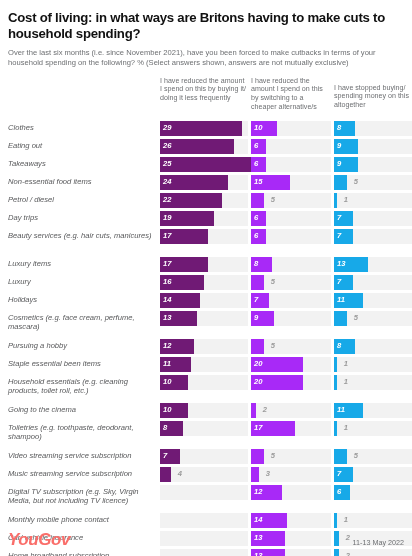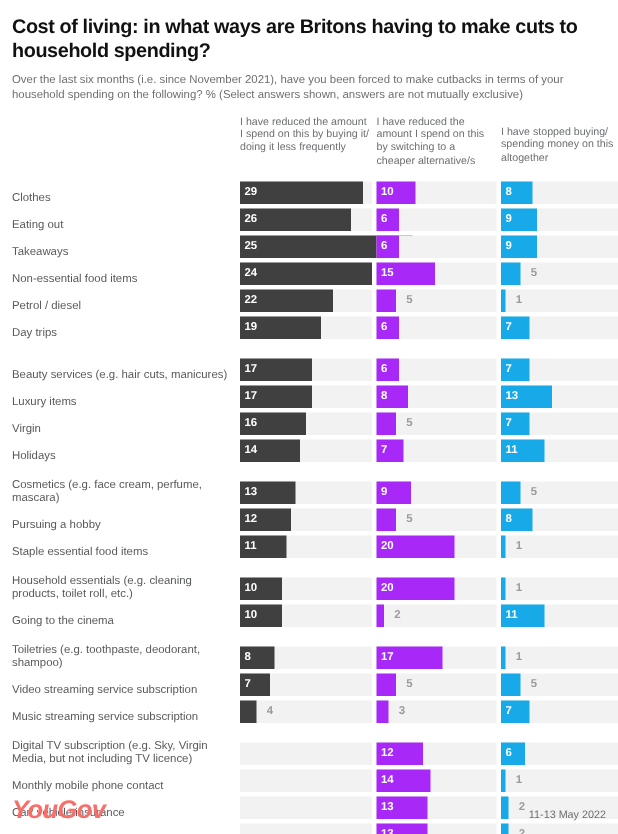--- a/index.html
+++ b/index.html
@@ -35,9 +35,10 @@
   .rows{position:relative;}
   .row{
     position:relative;
-    display:flex;align-items:flex-end;
+    display:flex;align-items:flex-start;
     margin-bottom:2px;
     min-height:16px;
+    font-style:italic;
   }
   .row.tall{min-height:26px;}
 

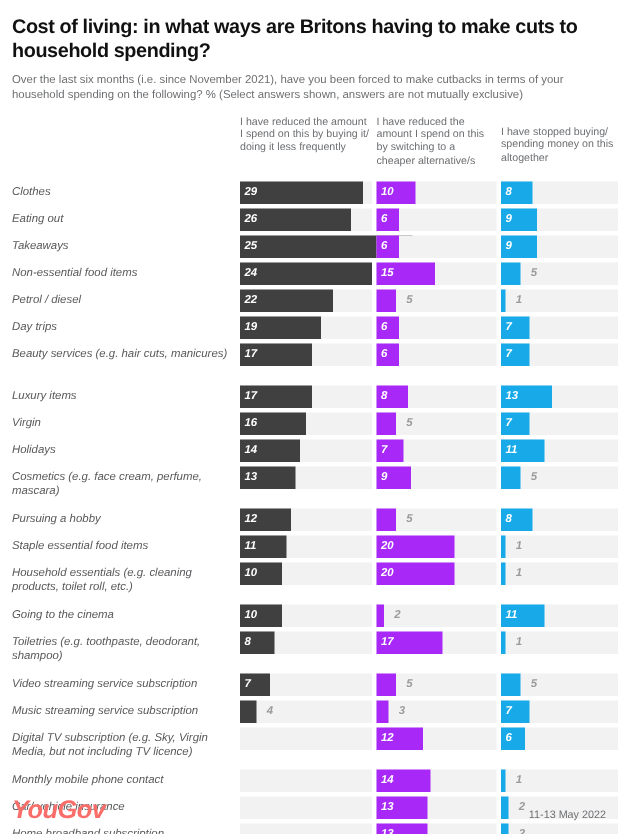--- a/index.html
+++ b/index.html
@@ -71,7 +71,7 @@
   .bar .val.outside{
     left:auto;right:-11px;color:#9b9b9b;
   }
-  .bar.c1{background:#404040;}
+  .bar.c1{background:#701a75;}
   .bar.c2{background:#a829f7;}
   .bar.c3{background:#17a9e8;}
 

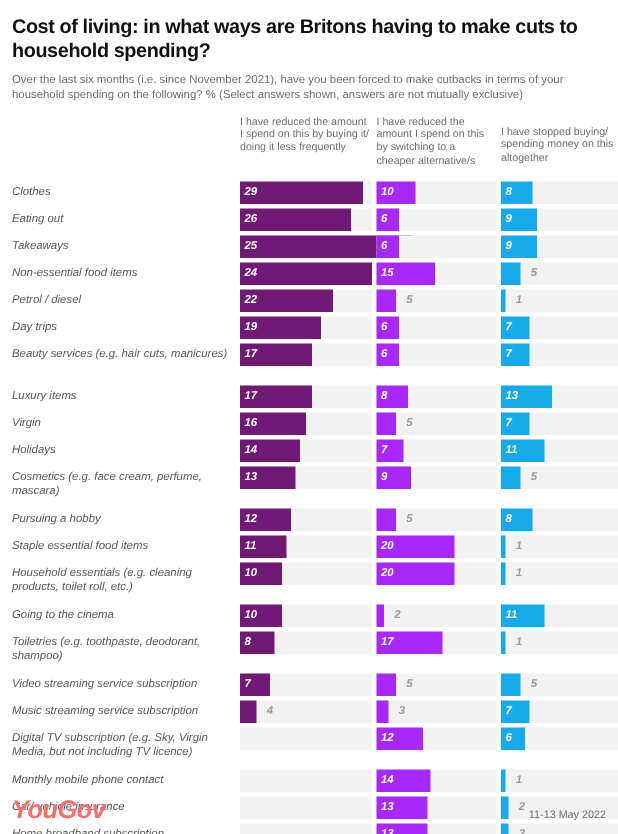--- a/index.html
+++ b/index.html
@@ -158,7 +158,7 @@
         <div class="rowlabel">Non-essential food items</div>
         <div class="bars">
           <div class="track t1"></div>
-          <div class="bar c1" style="left: 2px; width: 88px;">
+          <div class="bar c1" style="left: 2px; width: 68px;">
             <span class="val">24</span>
           </div>
           <div class="track t2"></div>

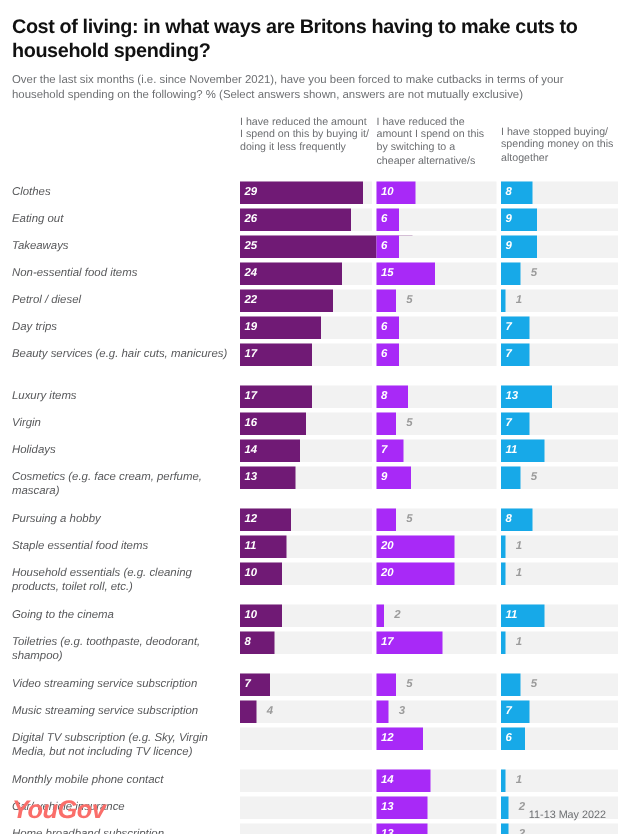--- a/index.html
+++ b/index.html
@@ -240,7 +240,7 @@
         </div>
       </div>
       <div class="row">
-        <div class="rowlabel">Virgin</div>
+        <div class="rowlabel">Luxury</div>
         <div class="bars">
           <div class="track t1"></div>
           <div class="bar c1" style="left: 2px; width: 44px;">

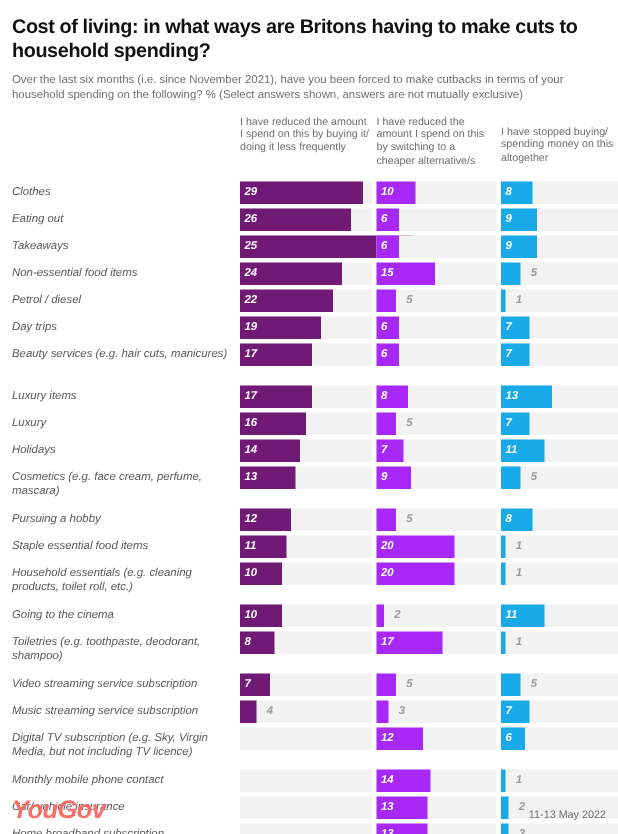--- a/index.html
+++ b/index.html
@@ -308,7 +308,7 @@
         </div>
       </div>
       <div class="row">
-        <div class="rowlabel">Staple essential food items</div>
+        <div class="rowlabel">Staple essential been items</div>
         <div class="bars">
           <div class="track t1"></div>
           <div class="bar c1" style="left: 2px; width: 31px;">

